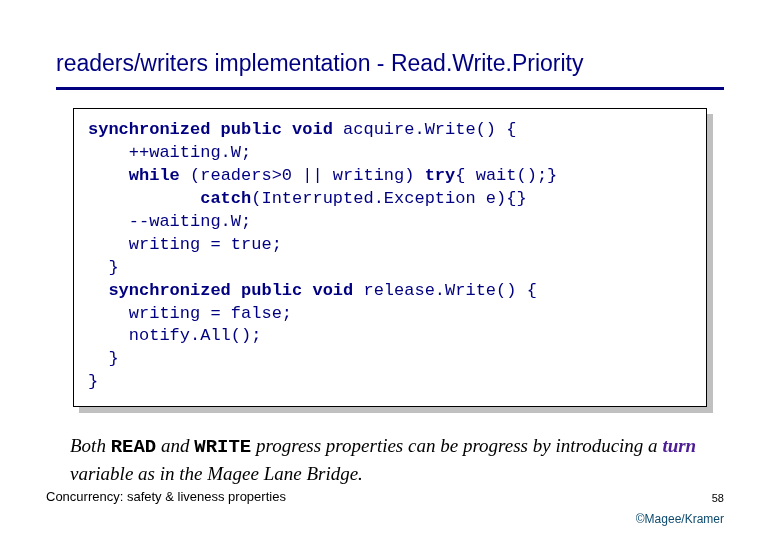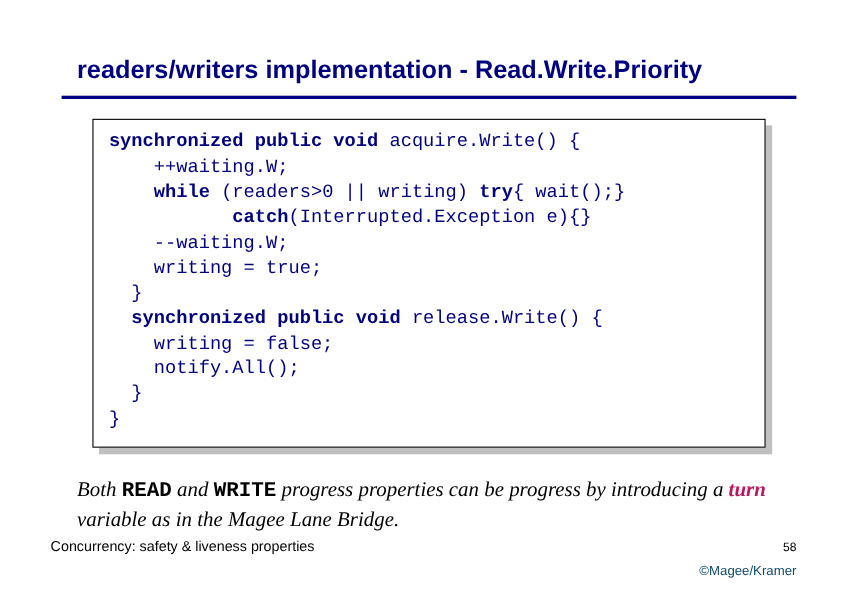--- a/index.html
+++ b/index.html
@@ -18,9 +18,8 @@
   .title {
     color: #000080;
     font-size: 23px;
-    font-weight: bold;
+    font-weight: normal;
     margin-bottom: 10px;
-    margin-left: 14px;
   }
   .title-rule {
     border: none;

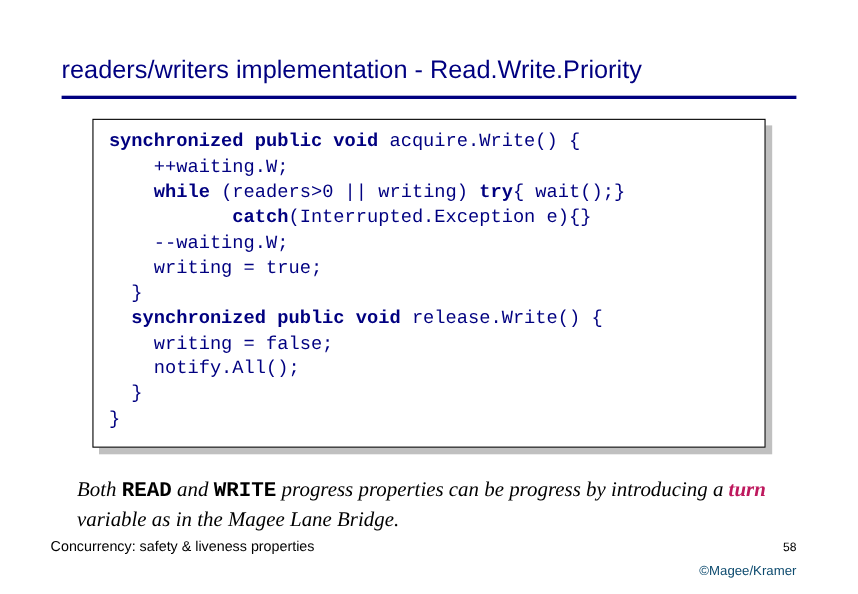--- a/index.html
+++ b/index.html
@@ -28,7 +28,7 @@
   }
   .code-outer {
     position: relative;
-    margin: 0 28px;
+    margin: 0 17px;
   }
   .code-shadow {
     position: absolute;

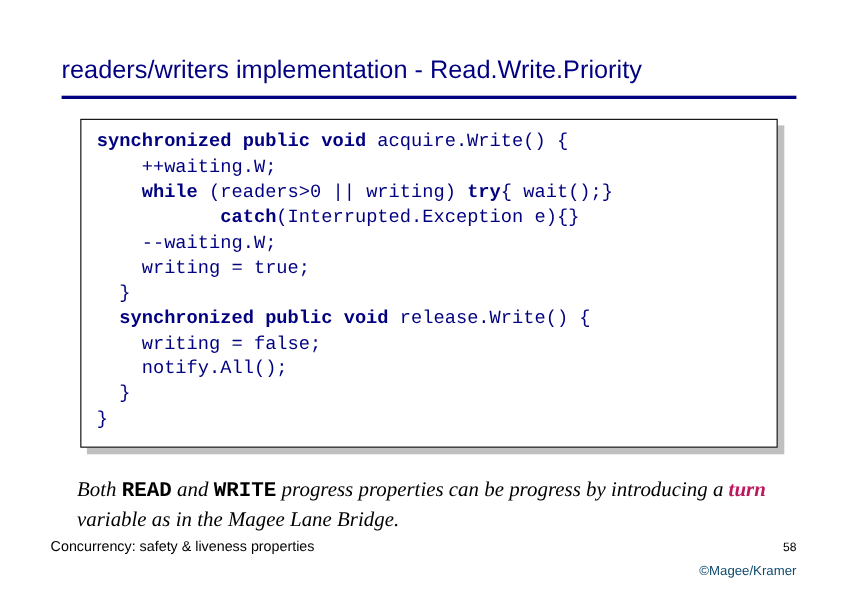--- a/index.html
+++ b/index.html
@@ -71,7 +71,7 @@
     margin-top: 32px;
   }
   .caption .turn {
-    color: #be185d;
+    color: #4c1d95;
     font-weight: bold;
     font-style: italic;
     text-align: center;

